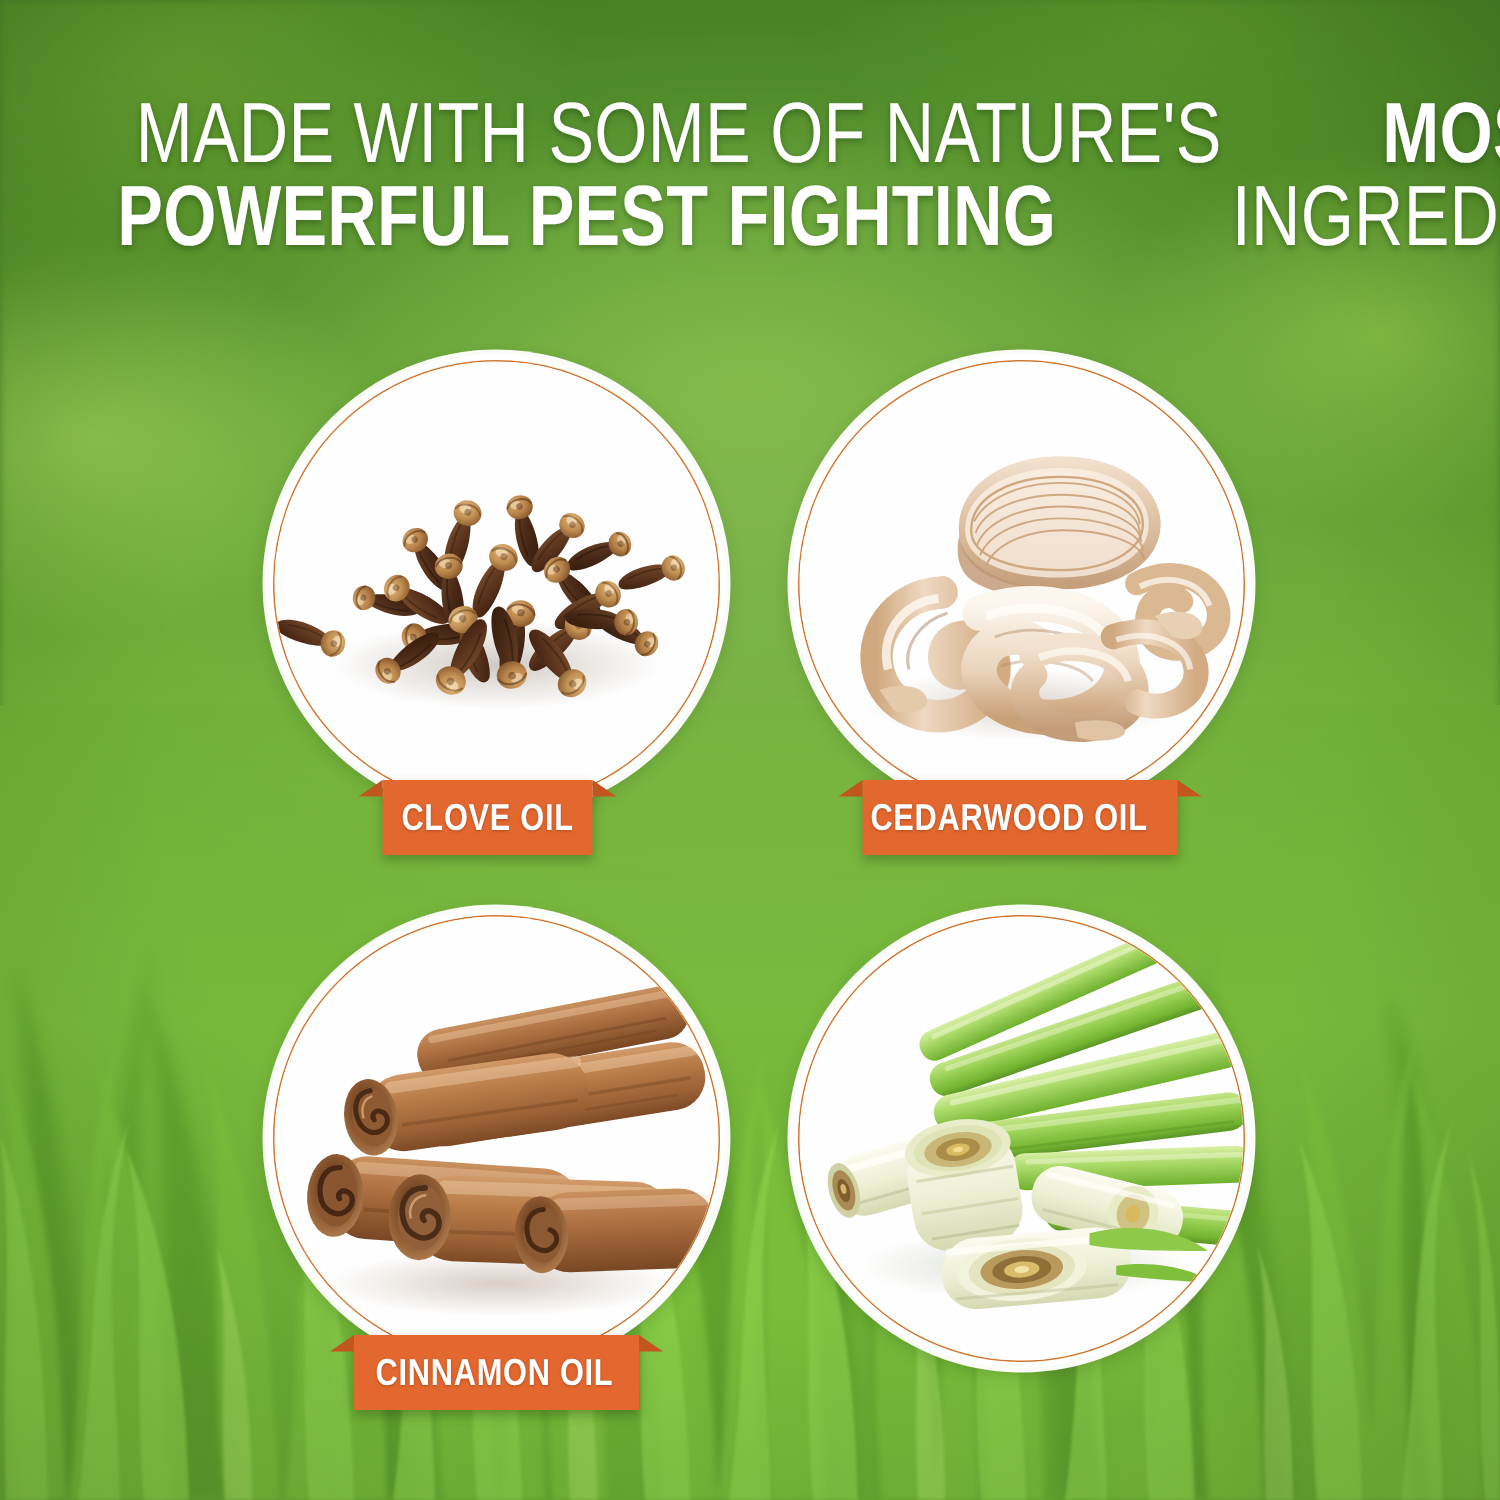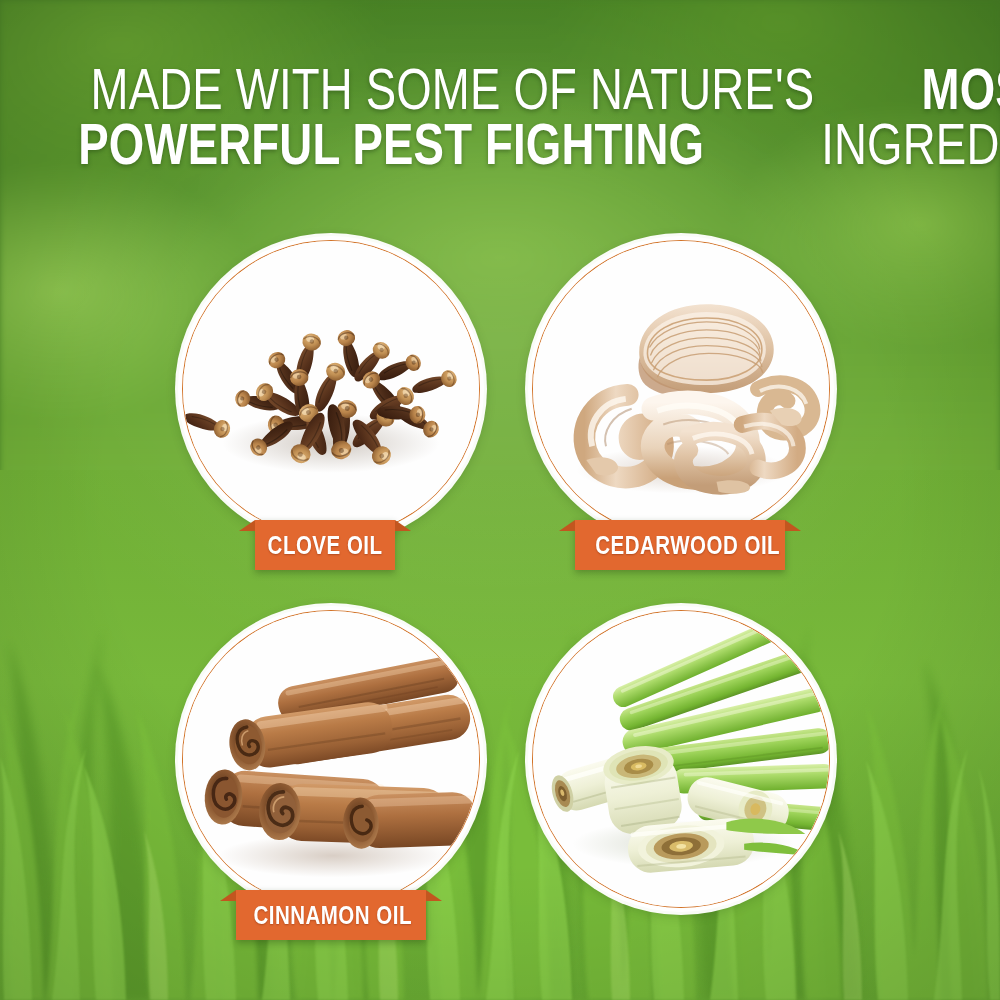--- a/index.html
+++ b/index.html
@@ -53,7 +53,7 @@
   
   .banner{position:absolute;height:50px;background:#e2682f;
           box-shadow:0 3px 7px rgba(25,55,12,.33);
-          display:flex;align-items:center;justify-content:flex-start;}
+          display:flex;align-items:center;justify-content:flex-end;}
   .banner .tag{color:#fff;font-weight:800;font-size:25px;letter-spacing:.6px;
         white-space:nowrap;transform:scaleX(.82);transform-origin:50% 50%;
         text-shadow:0 1px 2px rgba(120,40,10,.45);}

